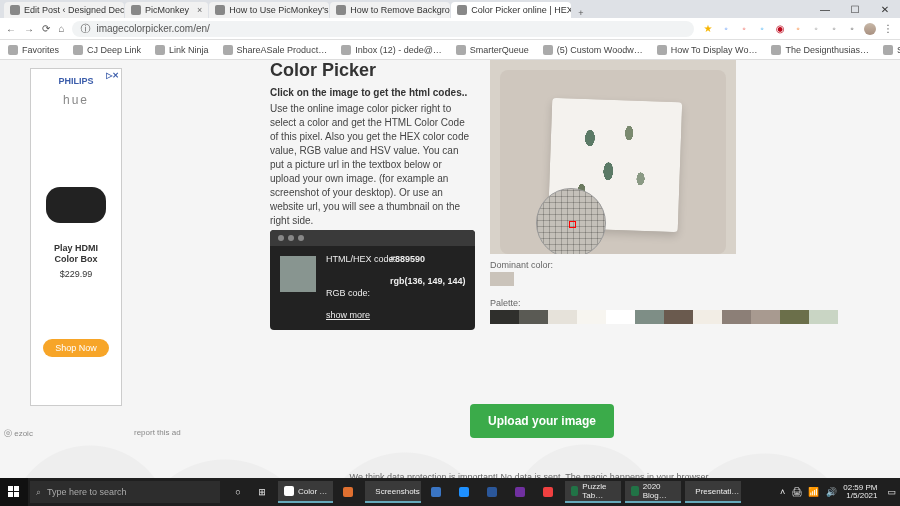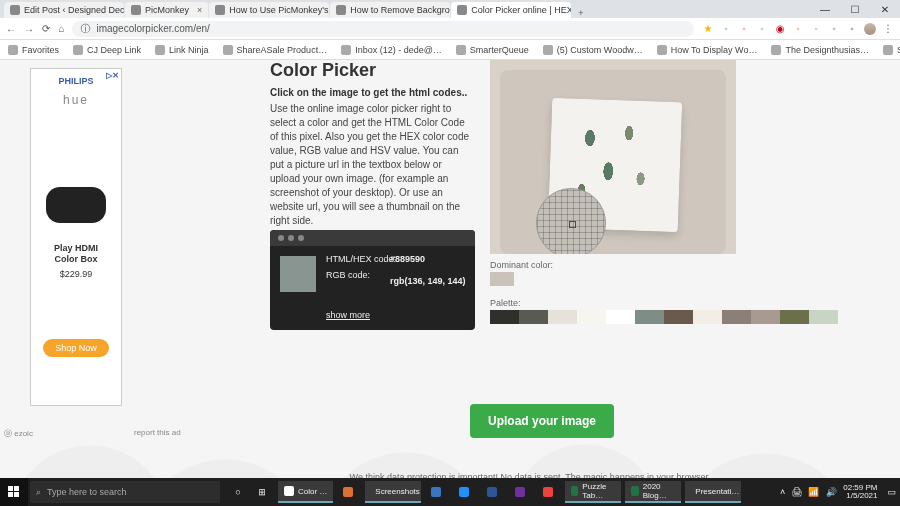--- a/index.html
+++ b/index.html
@@ -235,7 +235,7 @@
     <div class="swatch" style="background: rgb(136, 149, 144);"></div>
     <div class="labels">
       <div>HTML/HEX code:</div>
-      <div style="margin-top:4px">RGB code:</div>
+      <div style="margin-top:22px">RGB code:</div>
     </div>
     <div class="vals">
       <div>#889590</div>

